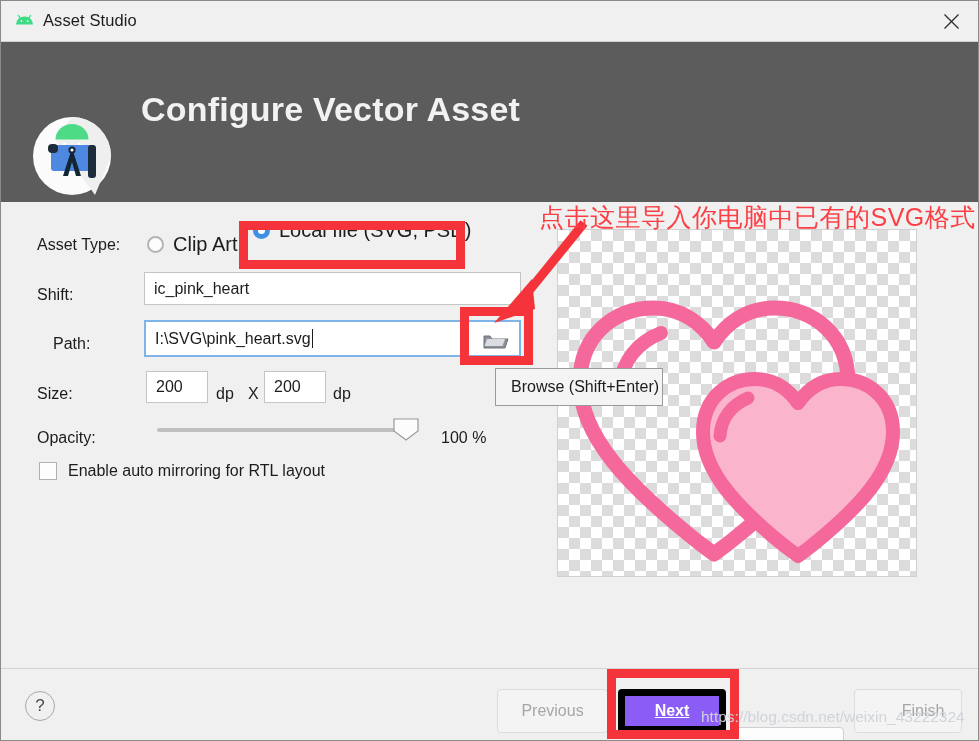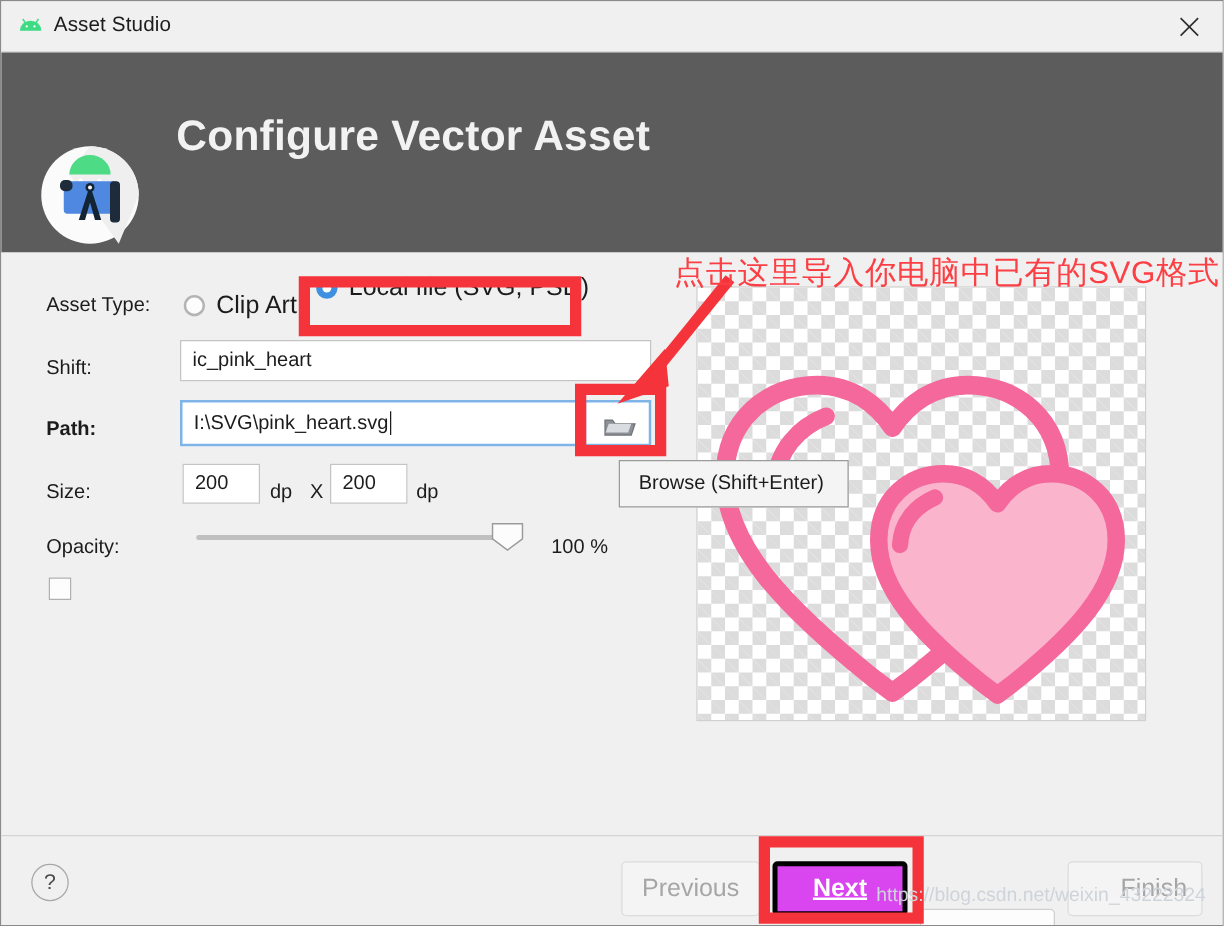--- a/index.html
+++ b/index.html
@@ -325,7 +325,7 @@
       <span>ic_pink_heart</span>
     </div>
 
-    <span class="row-label" style="left:36px; top:133px;font-weight:bold;">Path:</span>
+    <span class="row-label" style="left:52px; top:133px;">Path:</span>
     <div class="textfield focused" style="left:143px; top:118px; width:320px; height:37px;">
       <span>I:\SVG\pink_heart.svg</span>
         <span class="caret"></span>

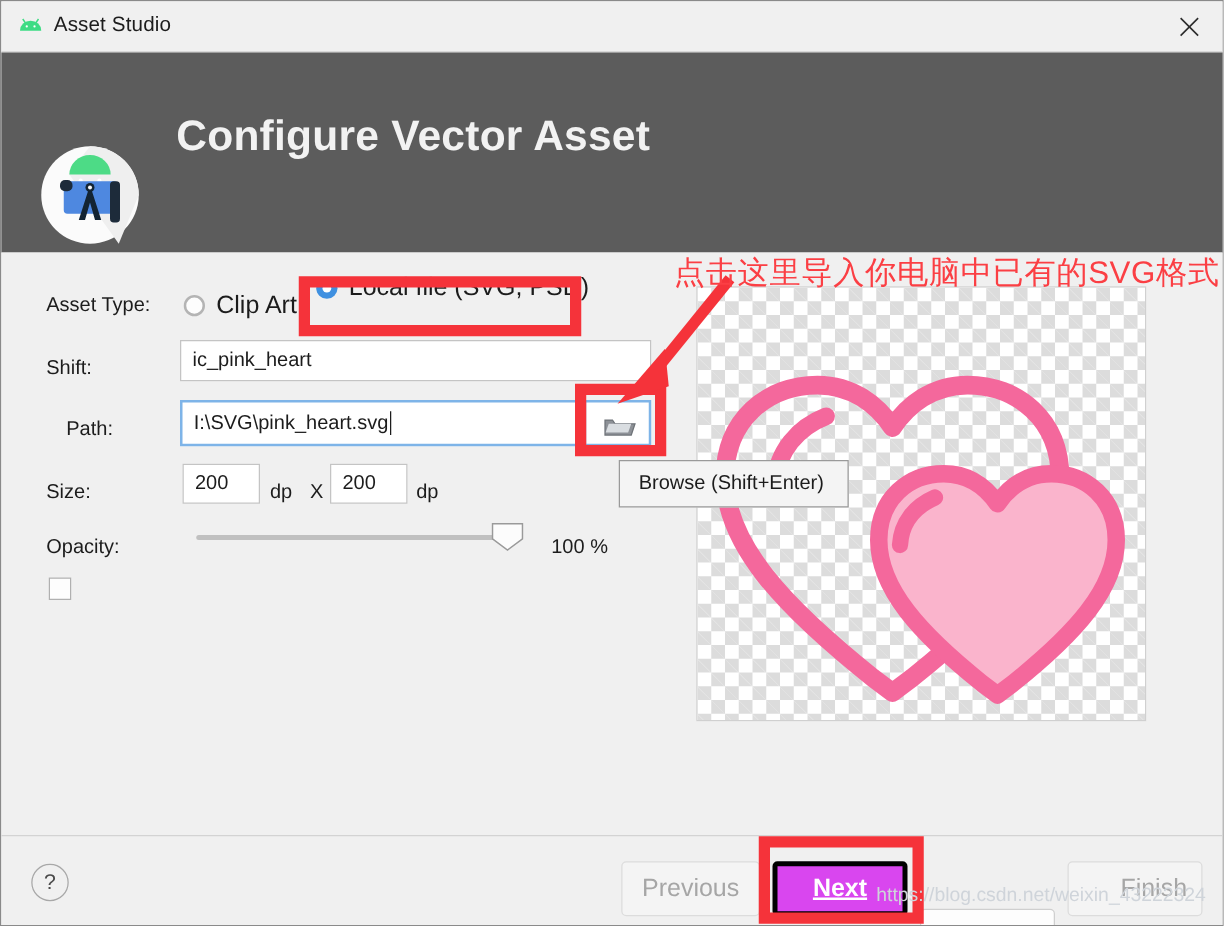--- a/index.html
+++ b/index.html
@@ -340,7 +340,7 @@
       </span>
     </div>
 
-    <div class="tooltip" style="left:494px; top:166px; width:184px; height:38px;">
+    <div class="tooltip" style="left:494px; top:166px; width:168px; height:38px;">
       <span>Browse (Shift+Enter)</span>
     </div>
 

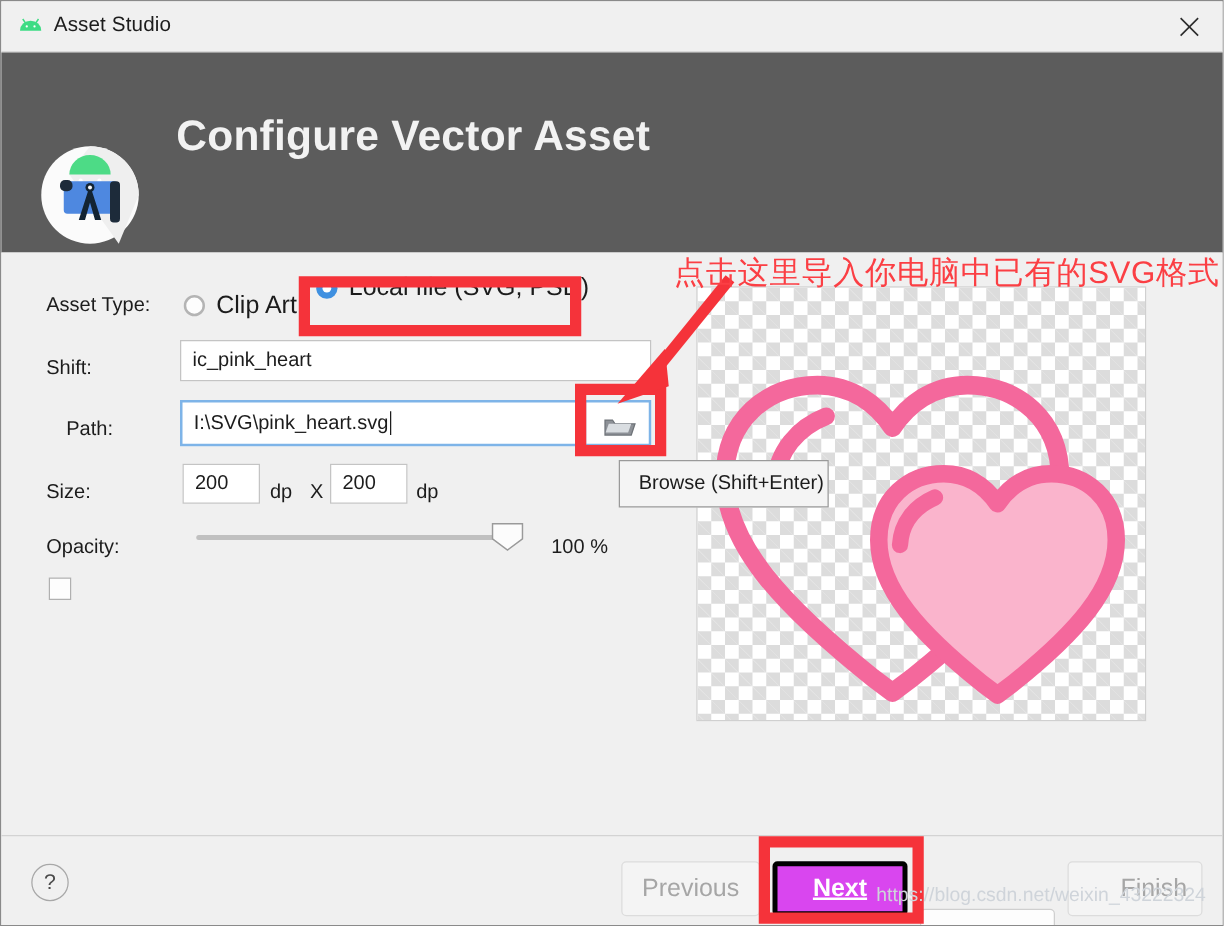--- a/index.html
+++ b/index.html
@@ -366,6 +366,7 @@
 
     <div class="chk-wrap" style="left:38px; top:260px;">
       <span class="chk"></span>
+      <span class="chk-label">Enable auto mirroring for RTL layout</span>
     </div>
   </div>
 

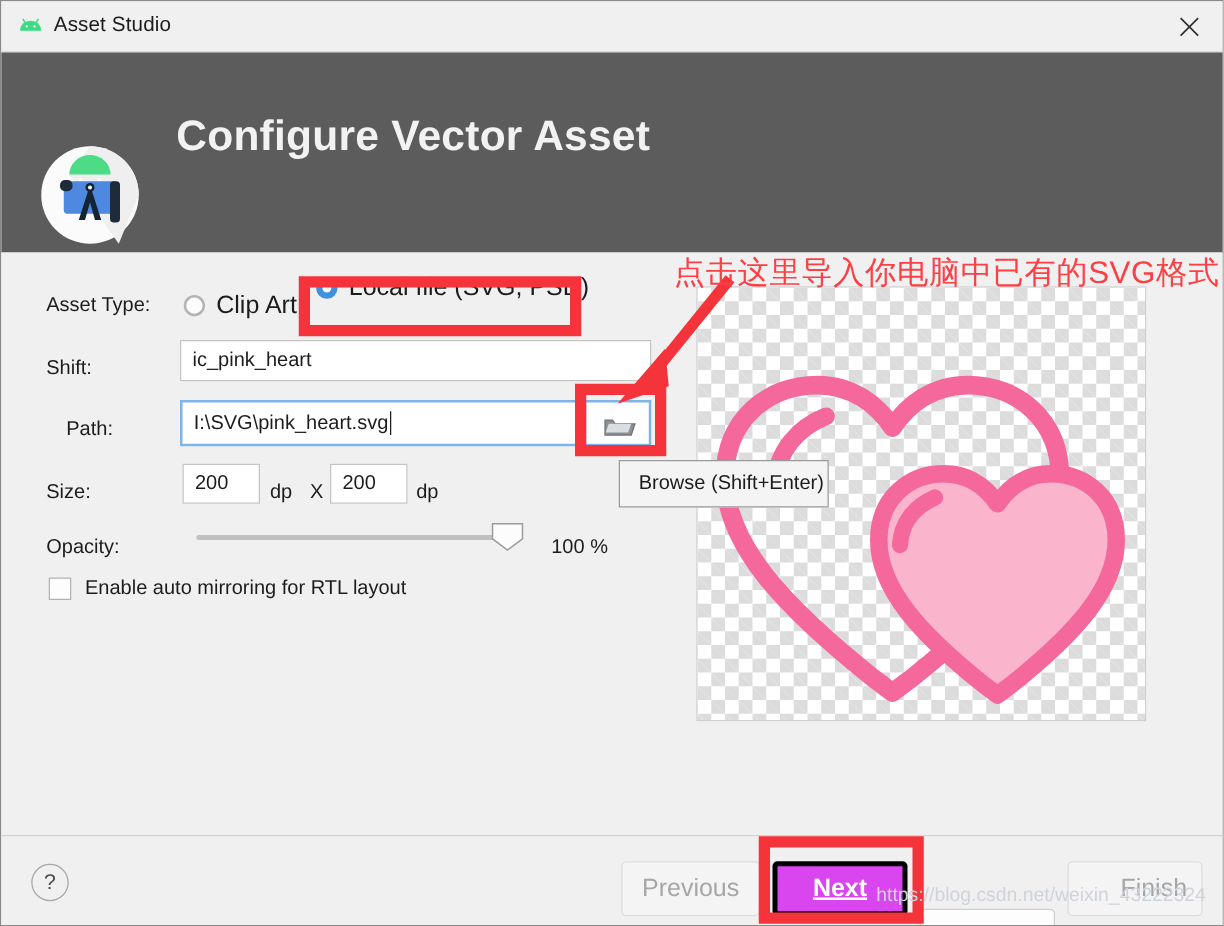--- a/index.html
+++ b/index.html
@@ -218,7 +218,7 @@
     height: 44px;
     border-radius: 4px;
     box-sizing: border-box;
-    font-size: 20px;
+    font-size: 16px;
     display:flex; align-items:center; justify-content:center;
     background: #fdfdfd;
     border: 1px solid #cfcfcf;

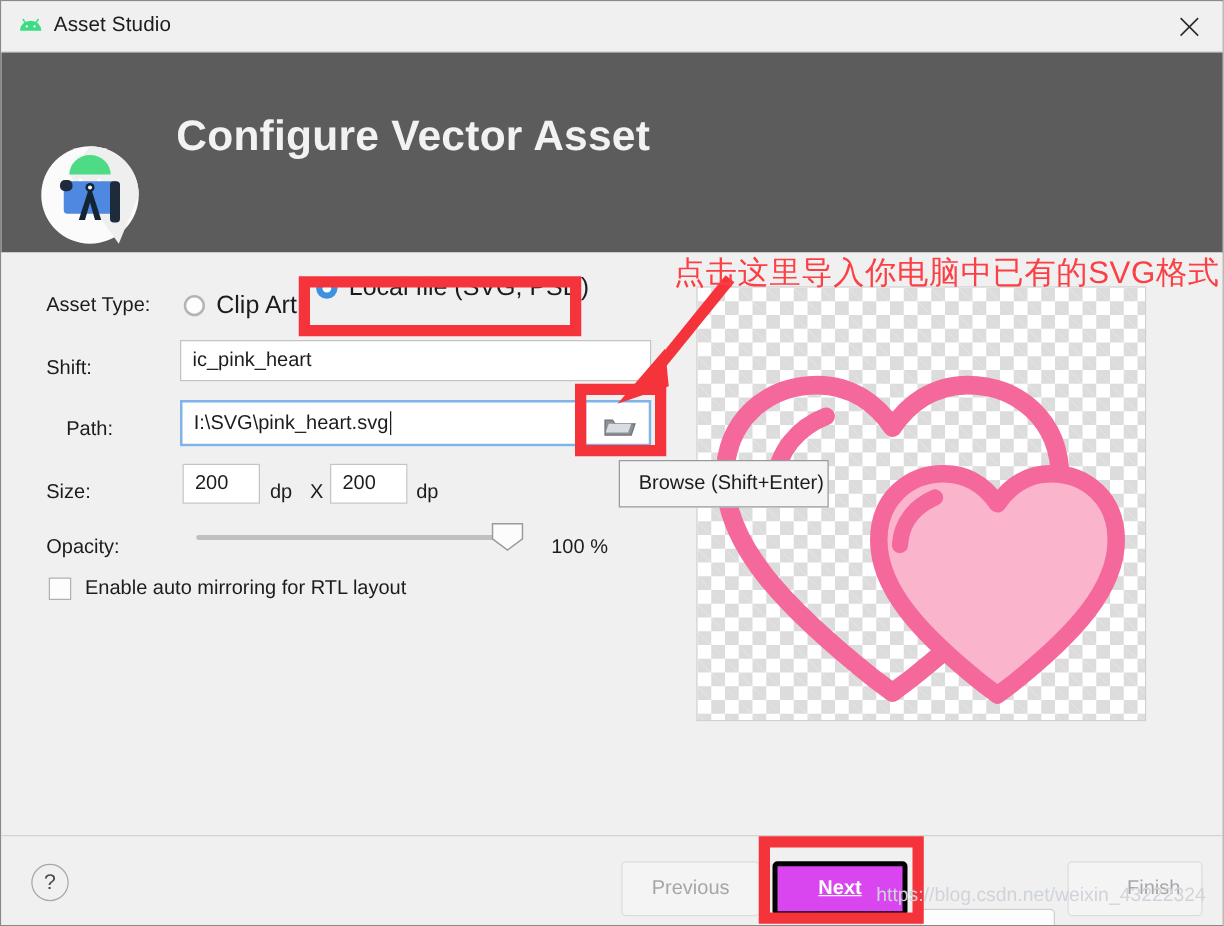--- a/index.html
+++ b/index.html
@@ -227,8 +227,8 @@
   }
   .btn.disabled { color:#a6a6a6; background:#f4f4f4; border:1px solid #dcdcdc; cursor:default; }
   .btn.primary {
-    background: #d946ef;
-    border: 4px solid #000000;
+    background: #8b5cf6;
+    border: 7px solid #000000;
     color: #ffffff;
     font-weight: 700;
     align-items: center;

